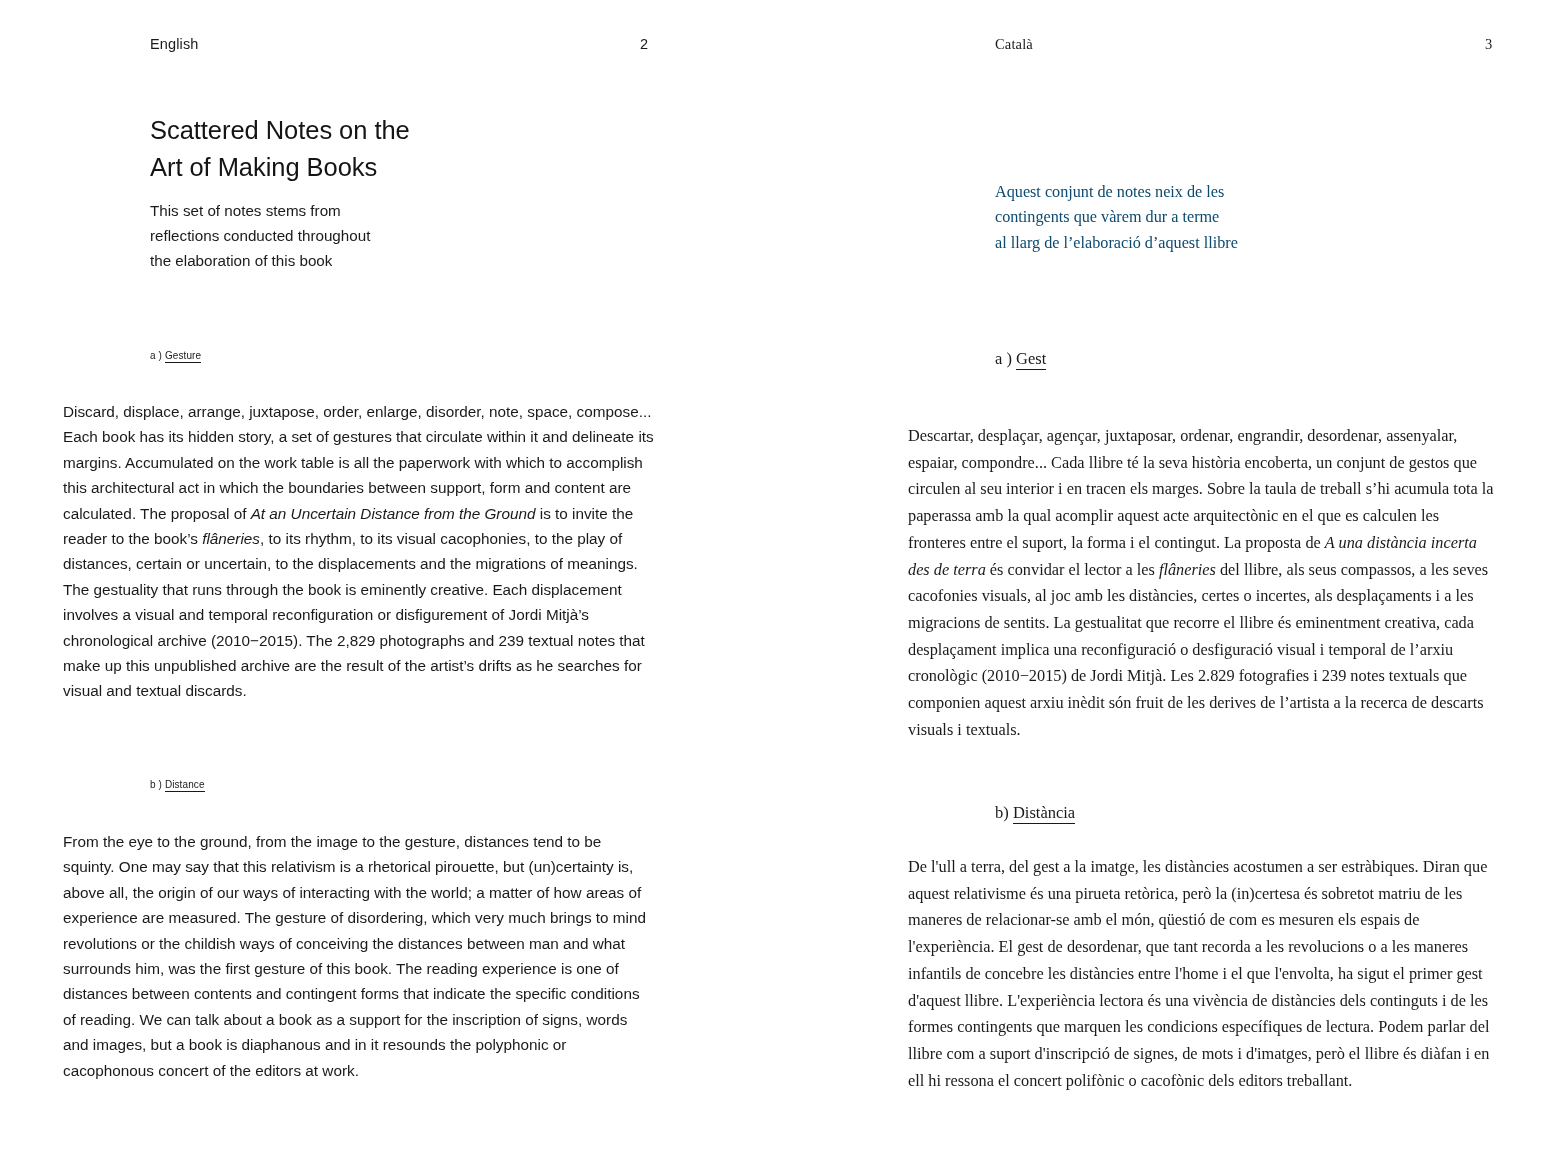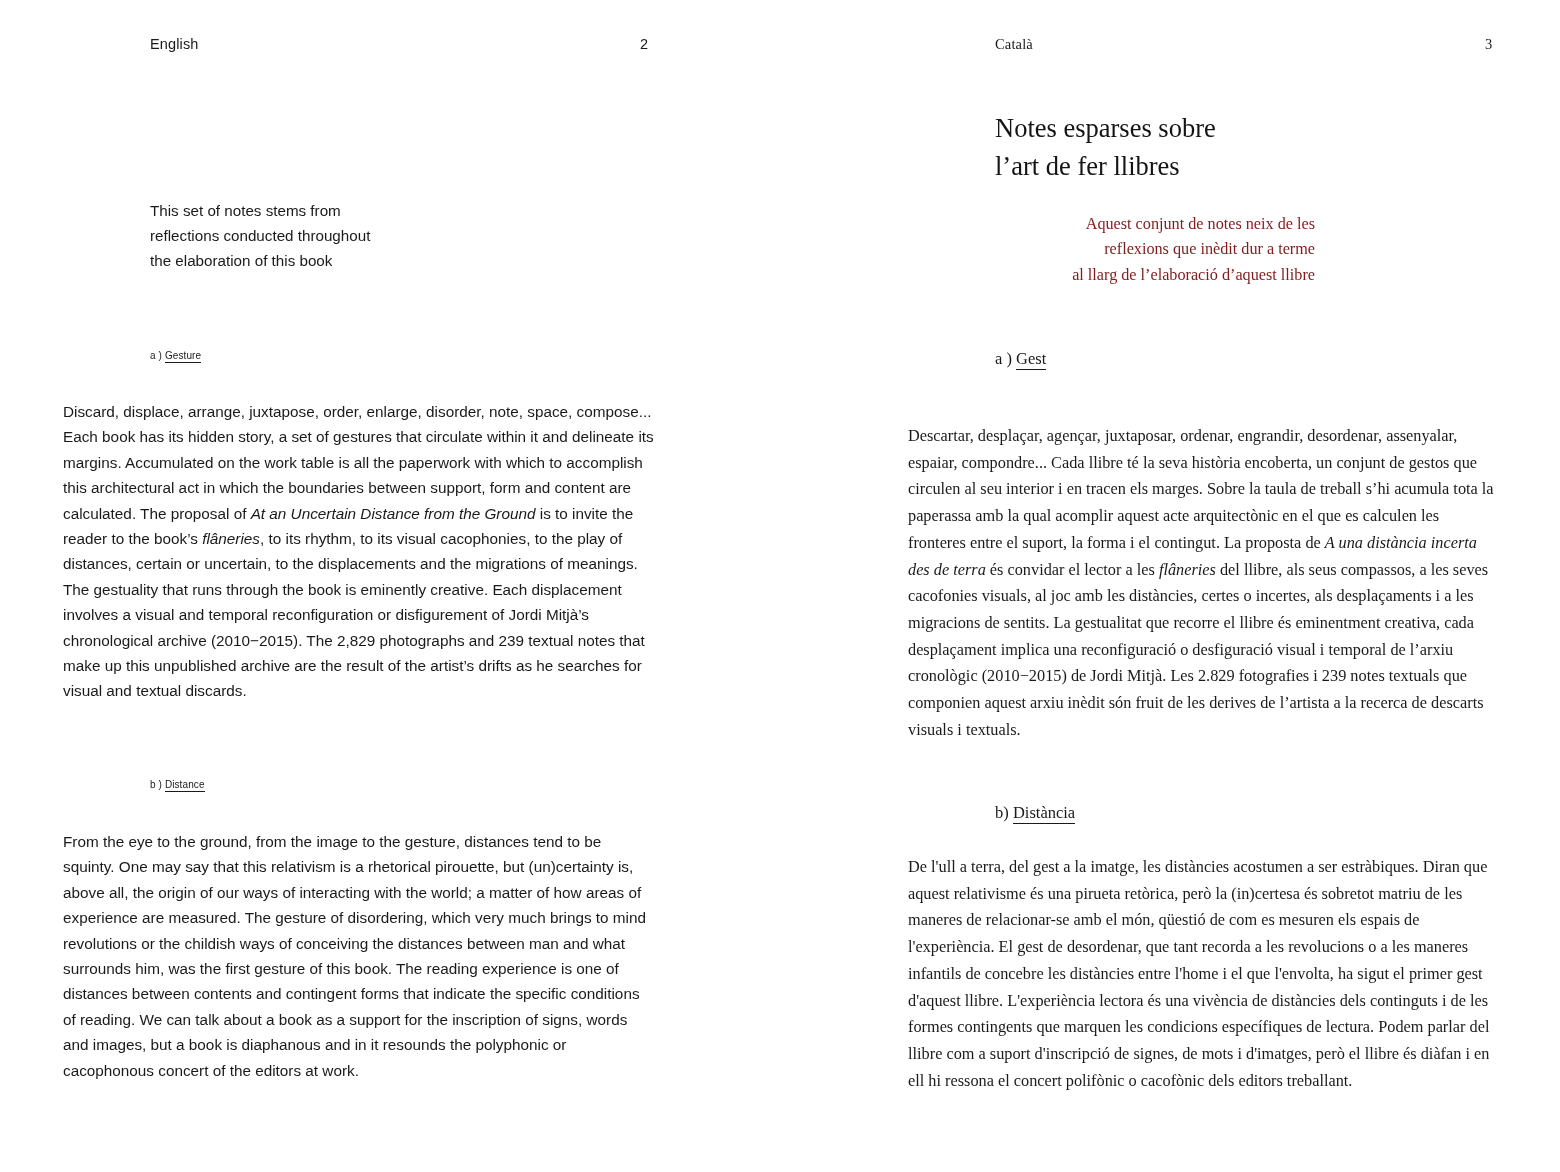--- a/index.html
+++ b/index.html
@@ -151,6 +151,10 @@
     <div class="running-head rh-left-label">English</div>
     <div class="running-head rh-left-folio folio">2</div>
 
+    <div class="title">
+      <span>Scattered Notes on the</span><br>
+      <span>Art of Making Books</span>
+    </div>
 
     <div class="subtitle">
       <span>This set of notes stems from</span><br>

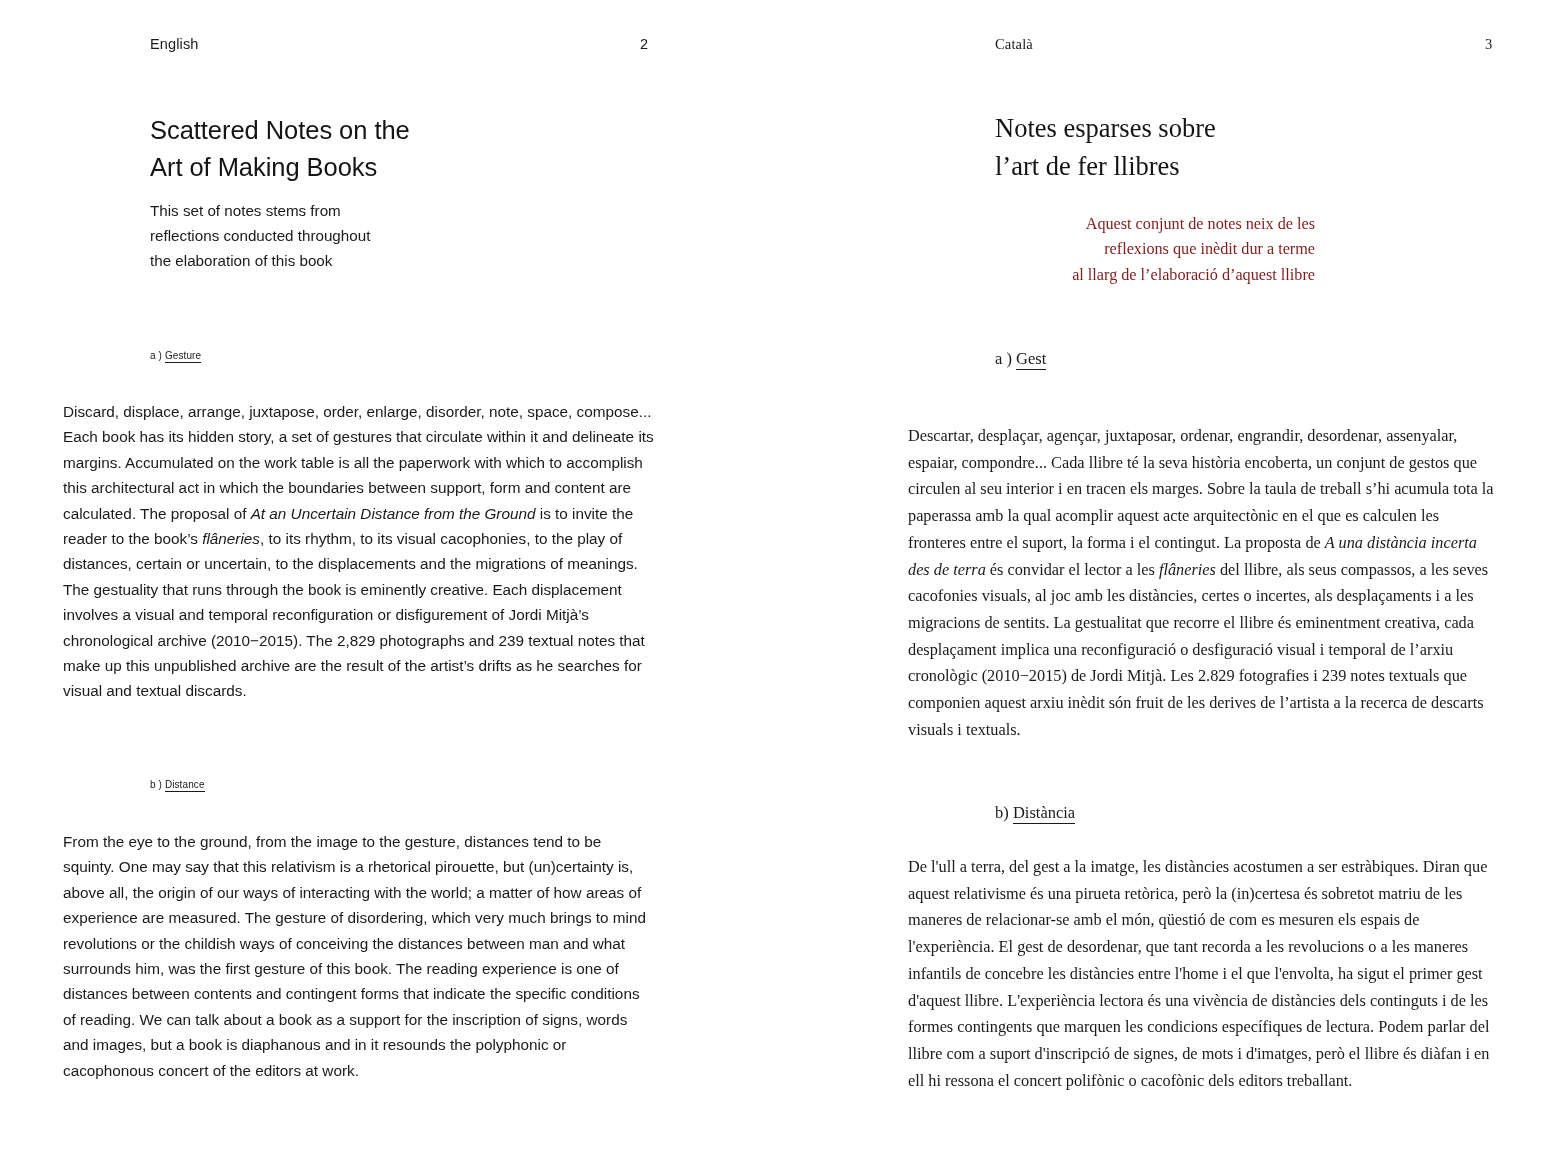--- a/index.html
+++ b/index.html
@@ -195,10 +195,6 @@
     <div class="running-head rh-right-label" style="left:215px;">Català</div>
     <div class="running-head rh-right-folio folio" style="left:705px;">3</div>
 
-    <div class="title" style="left:215px;">
-      <span>Notes esparses sobre</span><br>
-      <span>l’art de fer llibres</span>
-    </div>
 
     <div class="subtitle" style="left:215px;">
       <span>Aquest conjunt de notes neix de les</span><br>

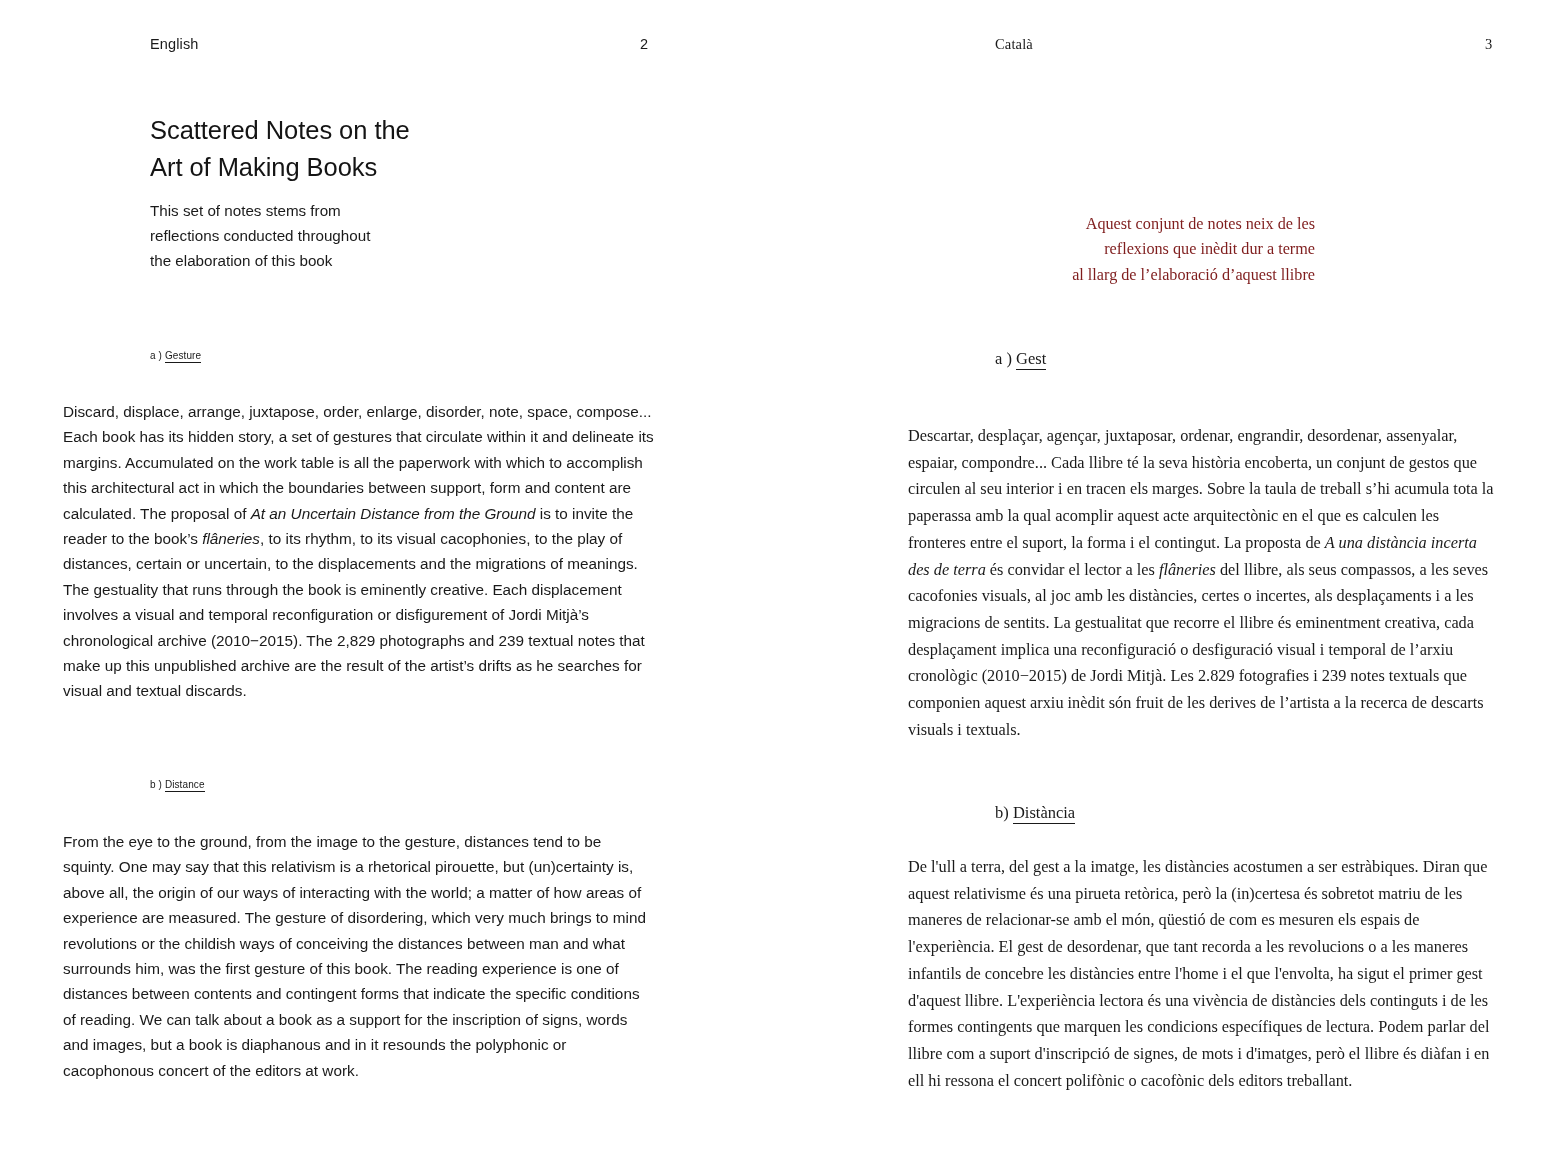--- a/index.html
+++ b/index.html
@@ -110,12 +110,11 @@
   .ca .subtitle {
     position: absolute;
     left: 995px;
-    top: 212px;
+    top: 180px;
     width: 320px;
     font-size: 16.2px;
     line-height: 1.56;
-    color: #7f1d1d;
-    text-align: right;
+    color: #0c4a6e;
   }
   .ca .sect-label {
     position: absolute;

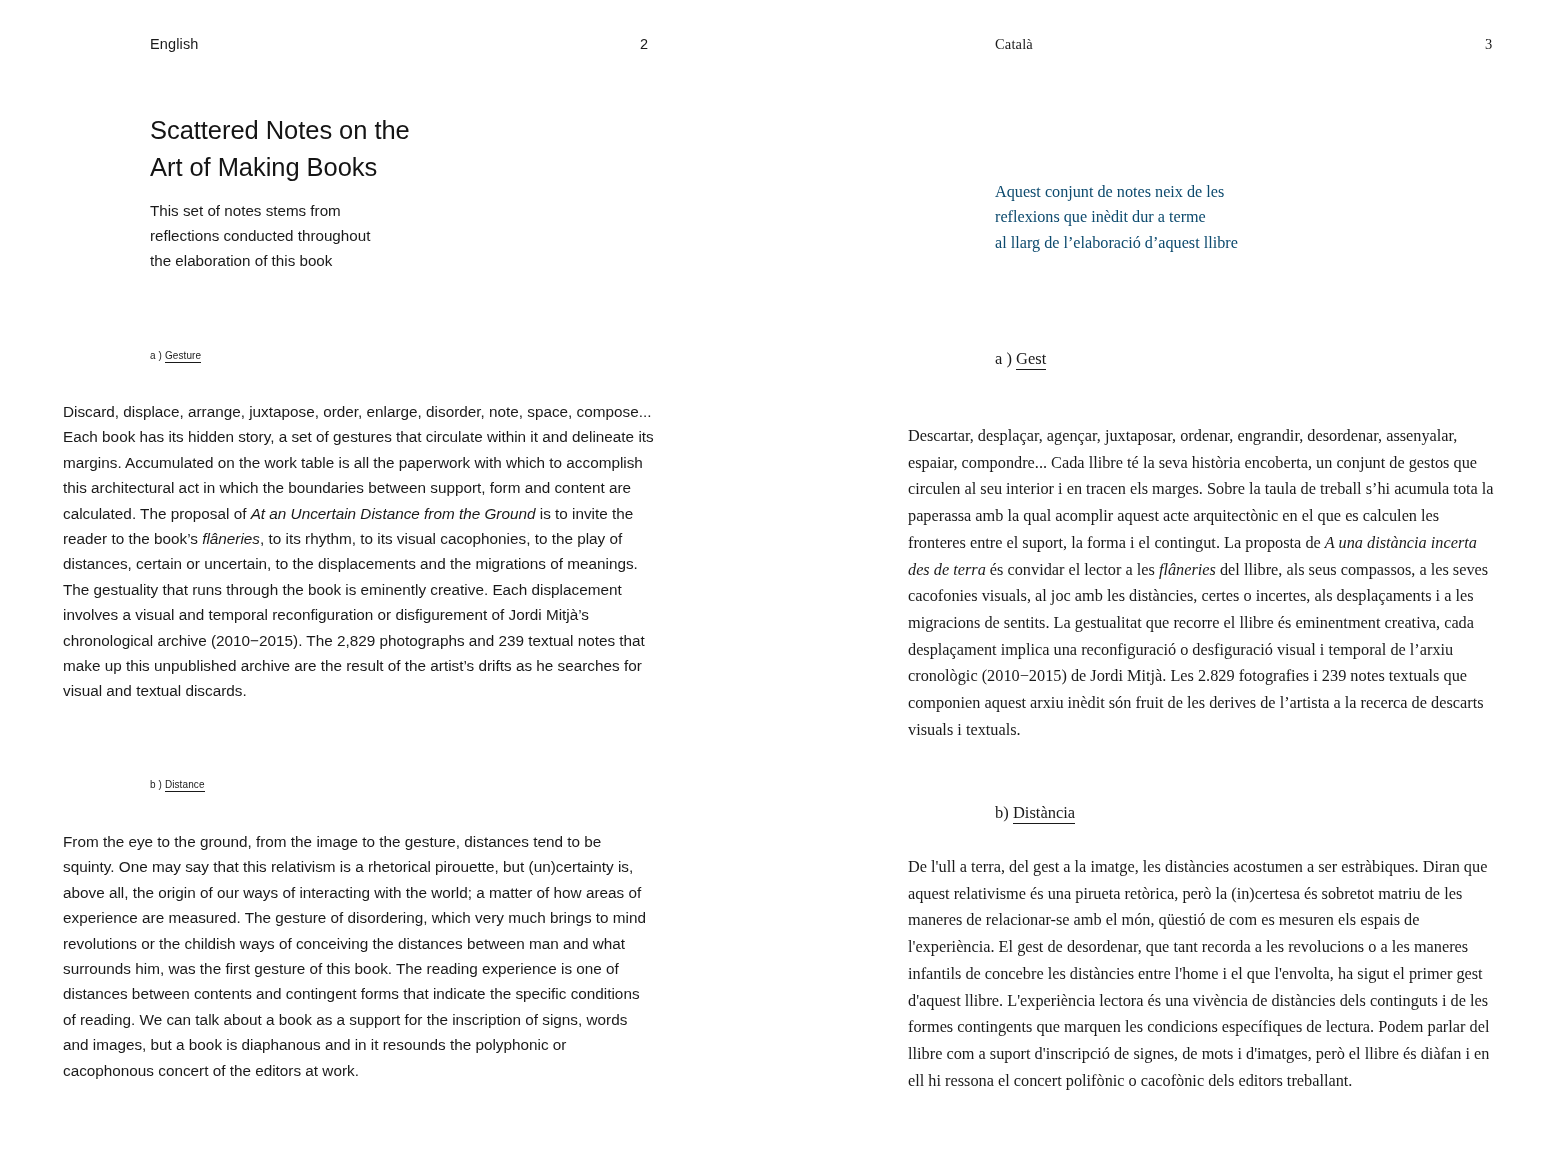--- a/index.html
+++ b/index.html
@@ -197,7 +197,7 @@
 
     <div class="subtitle" style="left:215px;">
       <span>Aquest conjunt de notes neix de les</span><br>
-      <span>reflexions que inèdit dur a terme</span><br>
+      <span>contingents que vàrem dur a terme</span><br>
       <span>al llarg de l’elaboració d’aquest llibre</span>
     </div>
 

